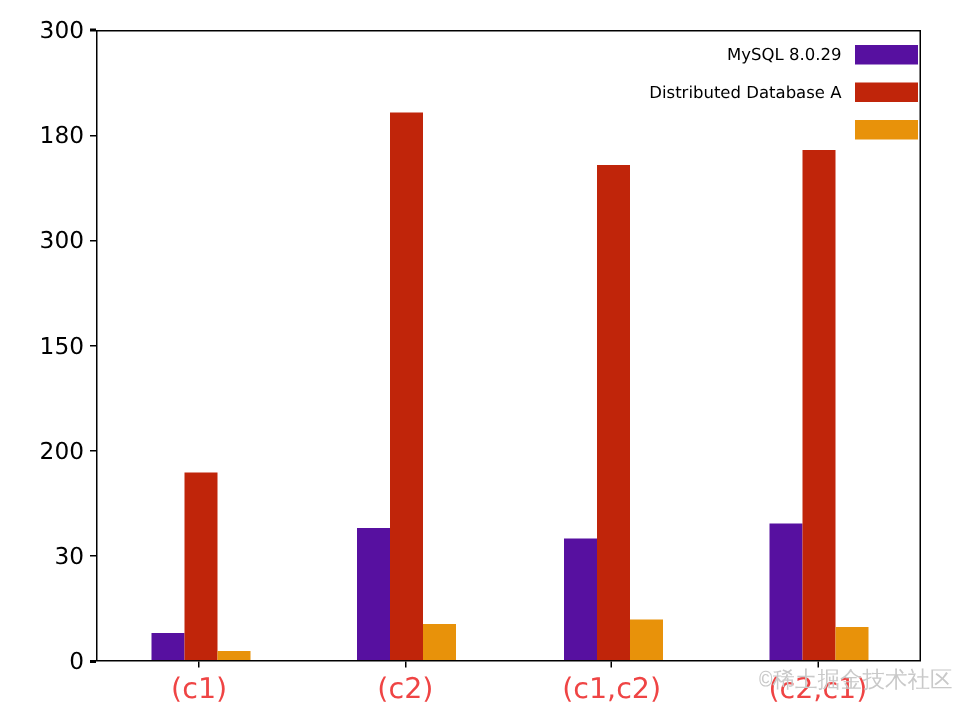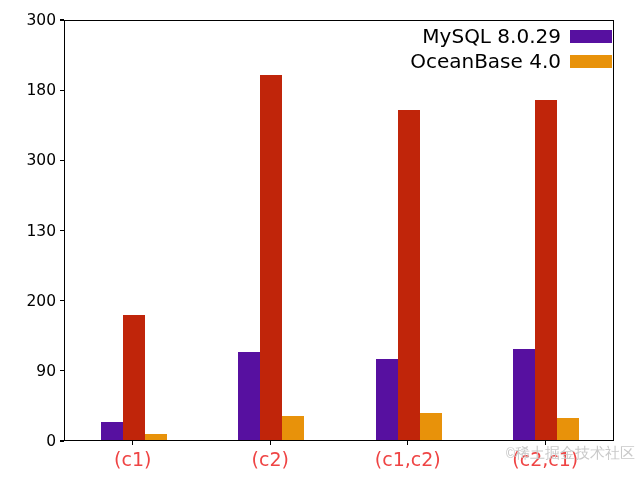--- a/index.html
+++ b/index.html
@@ -110,7 +110,7 @@
     height: 20px;
   }
   .legend-label {
-    font-size: 20px;
+    font-size: 11px;
     color: #000000;
     white-space: nowrap;
     text-align: right;

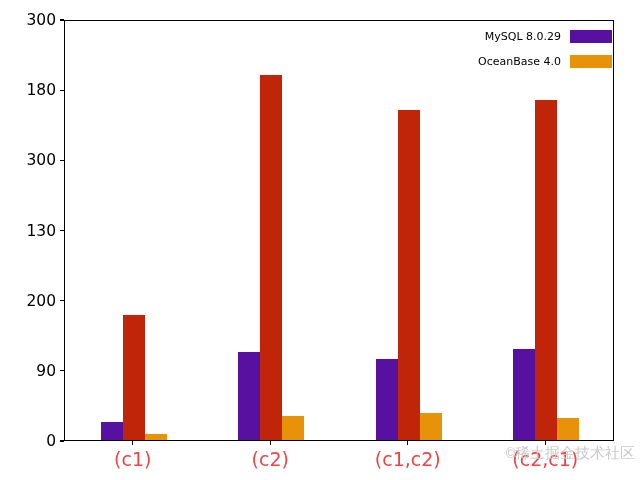--- a/index.html
+++ b/index.html
@@ -210,6 +210,10 @@
         <span class="legend-swatch" style="background: rgb(87, 16, 160);"></span>
       </div>
       <div class="legend-row">
+        <span class="legend-label">Distributed Database A</span>
+        <span class="legend-swatch" style="background: rgb(192, 37, 10);"></span>
+      </div>
+      <div class="legend-row">
         <span class="legend-label">OceanBase 4.0</span>
         <span class="legend-swatch" style="background: rgb(232, 146, 10);"></span>
       </div>

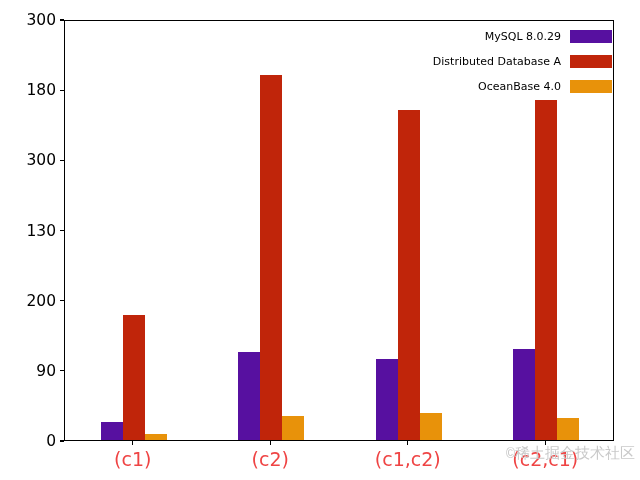--- a/index.html
+++ b/index.html
@@ -214,7 +214,6 @@
         <span class="legend-swatch" style="background: rgb(192, 37, 10);"></span>
       </div>
       <div class="legend-row">
-        <span class="legend-label">OceanBase 4.0</span>
         <span class="legend-swatch" style="background: rgb(232, 146, 10);"></span>
       </div>
     </div>

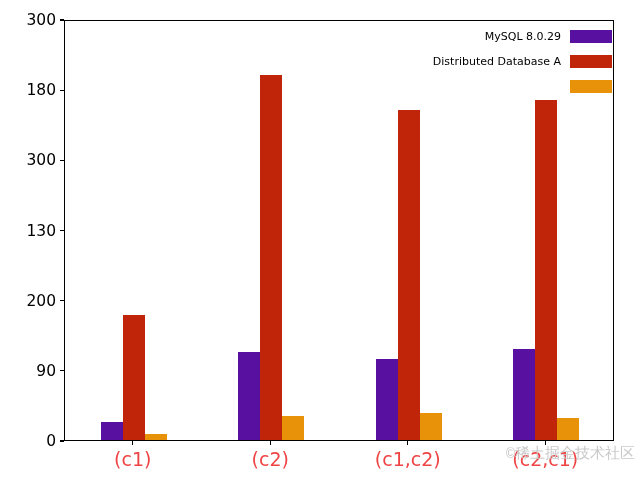--- a/index.html
+++ b/index.html
@@ -154,7 +154,7 @@
       </div>
       <div class="ytick" style="top: 230.5px;">
         <div class="tick-mark"></div>
-        <div class="tick-label">130</div>
+        <div class="tick-label">150</div>
       </div>
       <div class="ytick" style="top: 160.333px;">
         <div class="tick-mark"></div>

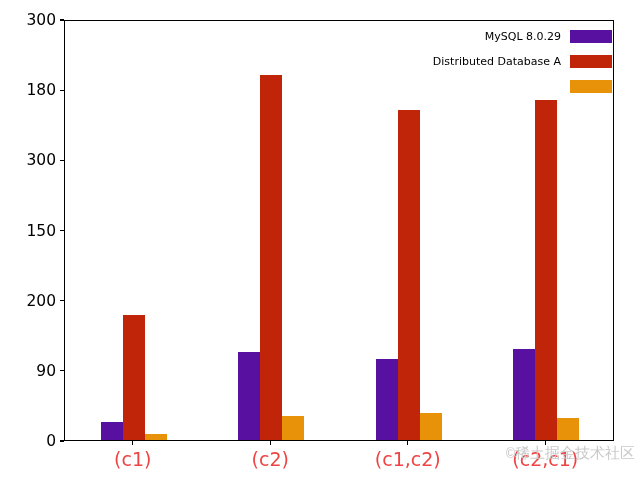--- a/index.html
+++ b/index.html
@@ -146,7 +146,7 @@
       </div>
       <div class="ytick" style="top: 370.833px;">
         <div class="tick-mark"></div>
-        <div class="tick-label">90</div>
+        <div class="tick-label">30</div>
       </div>
       <div class="ytick" style="top: 300.667px;">
         <div class="tick-mark"></div>

